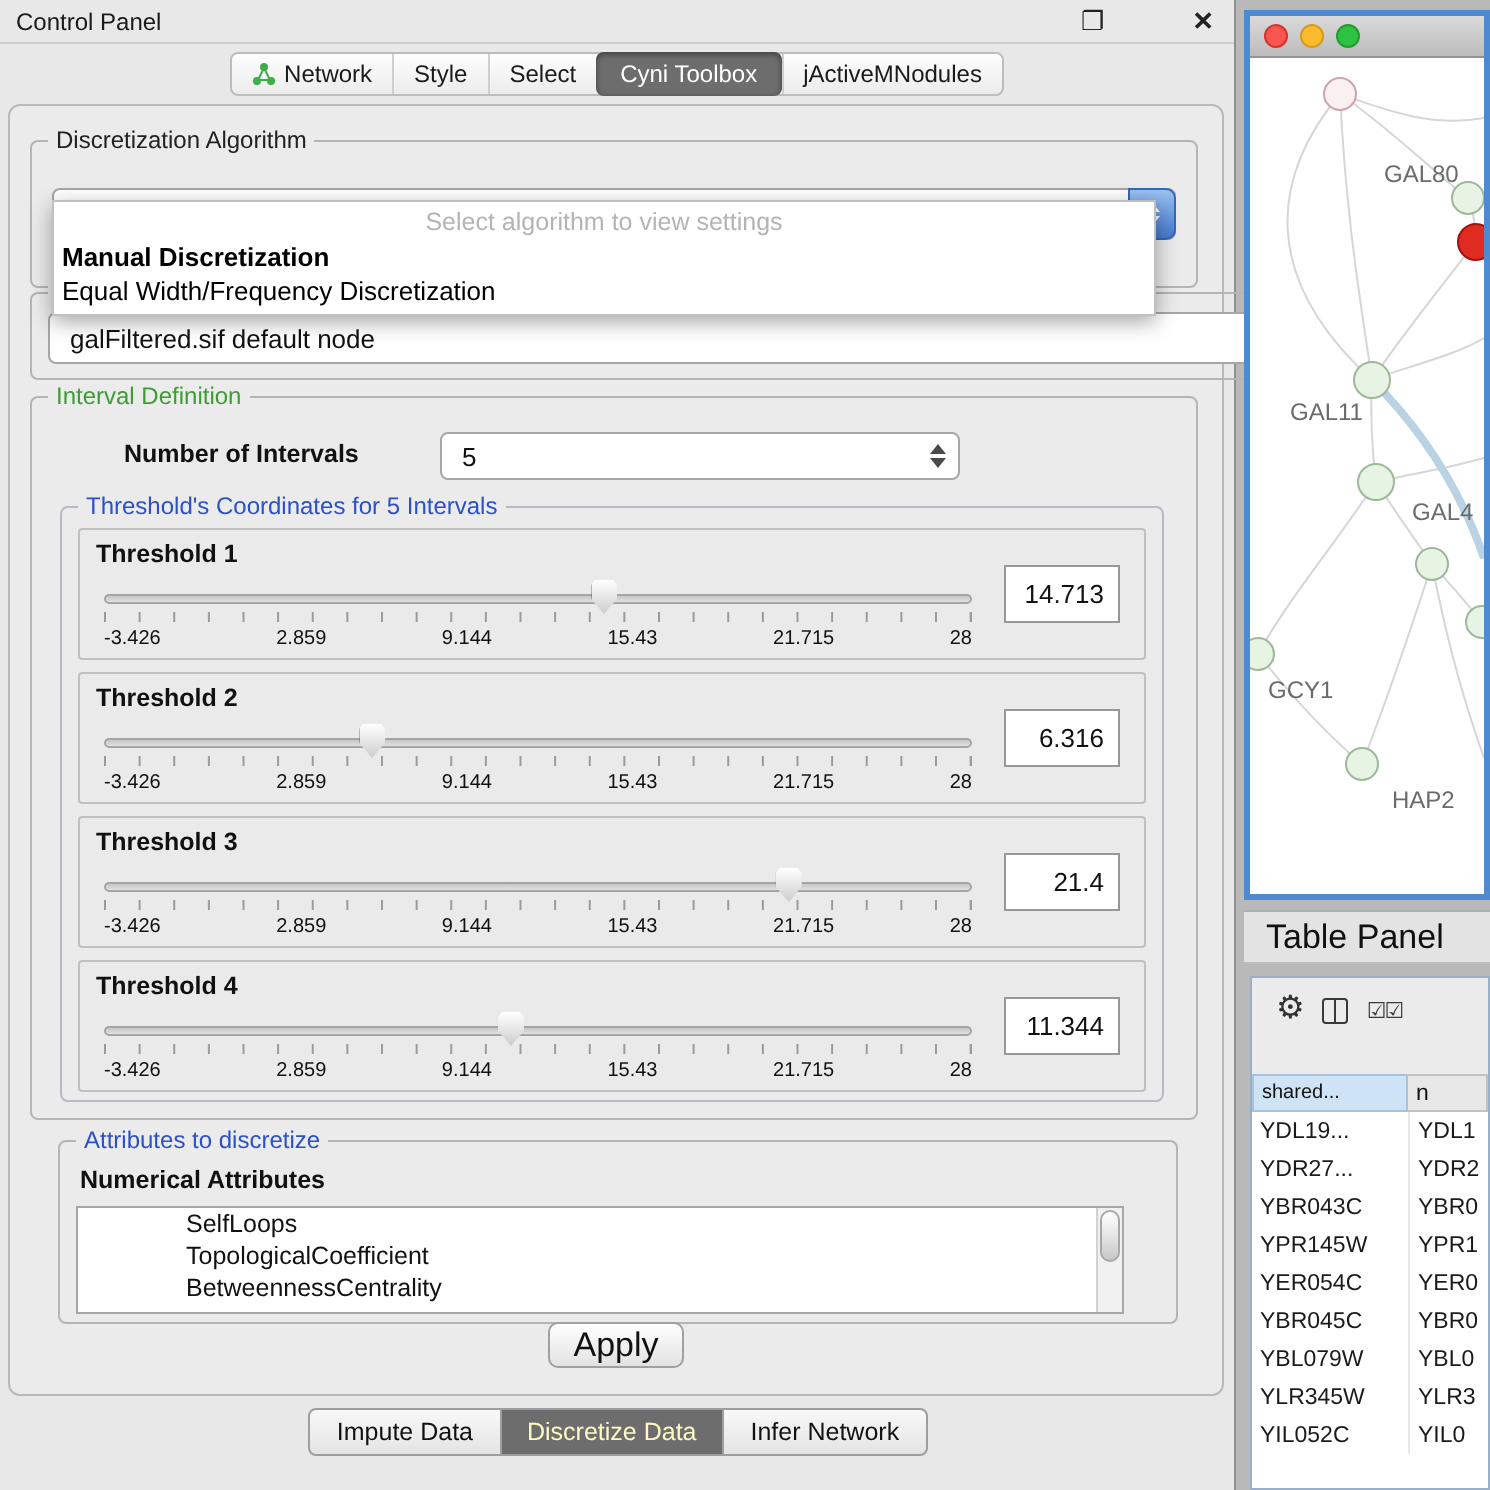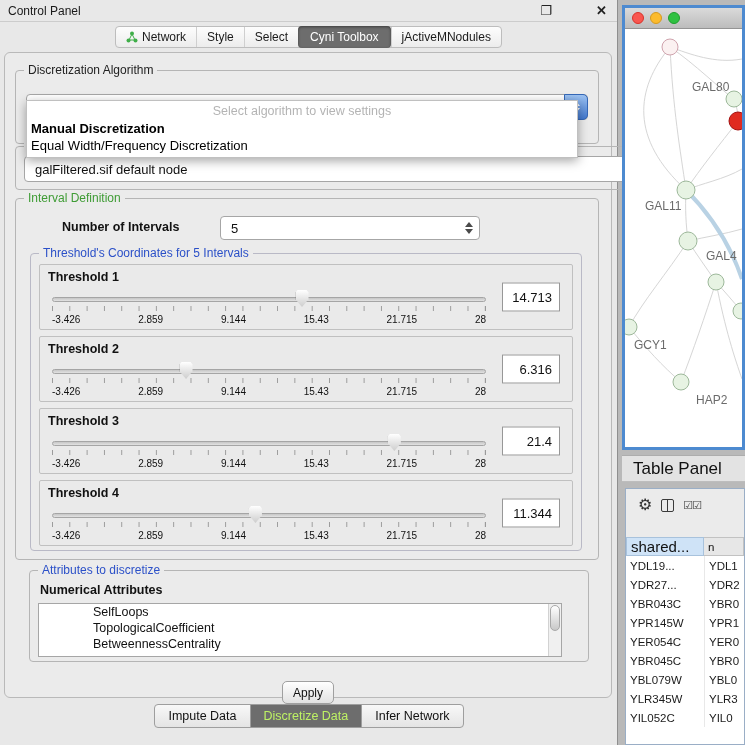--- a/index.html
+++ b/index.html
@@ -212,7 +212,7 @@
   .tw-header { display: flex; height: 19px; }
   .hc1 {
     width: 78px; background: #cfe3f7; border: 1px solid #a8c2dc;
-    font-size: 15px; display: flex; align-items: center; padding-left: 4px; color: #111;
+    font-size: 10px; display: flex; align-items: center; padding-left: 4px; color: #111;
   }
   .hc2 {
     flex: 1; background: #e7e7e7; border: 1px solid #c2c2c2; border-left: none;

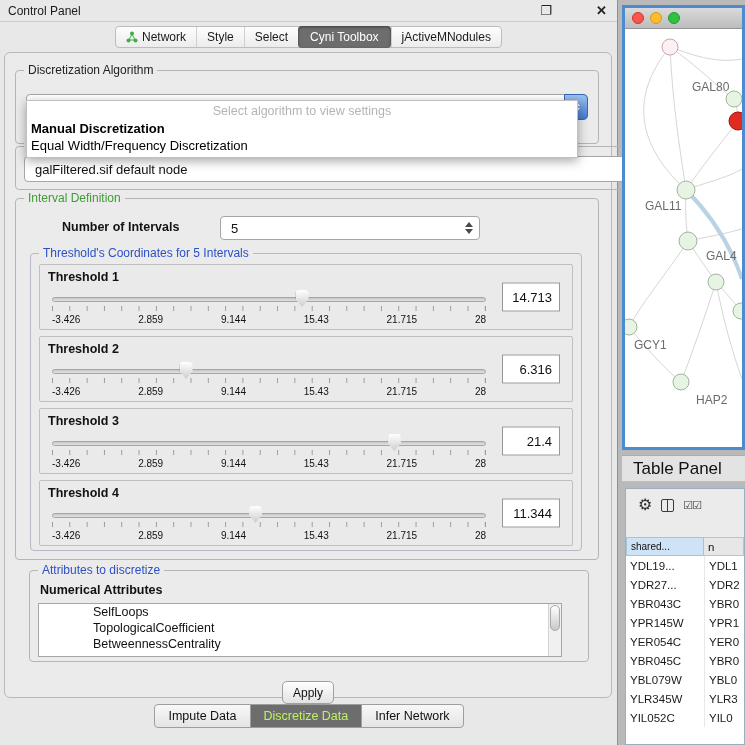--- a/index.html
+++ b/index.html
@@ -155,12 +155,12 @@
   }
 
   .apply-btn {
-    position: absolute; top: 628px; left: 50%; transform: translateX(-50%);
-    width: 52px; height: 23px;
+    position: absolute; top: 608px; left: 50%; transform: translateX(-50%);
+    width: 68px; height: 23px;
     background: linear-gradient(#ffffff, #e2e2e2);
     border: 1px solid #a0a0a0; border-radius: 5px;
     display: flex; align-items: center; justify-content: center;
-    font-size: 12px; color: #111;
+    font-size: 17px; color: #111;
   }
 
   .bottom-tabs { position: absolute; top: 704px; left: 0; width: 618px; display: flex; justify-content: center; }

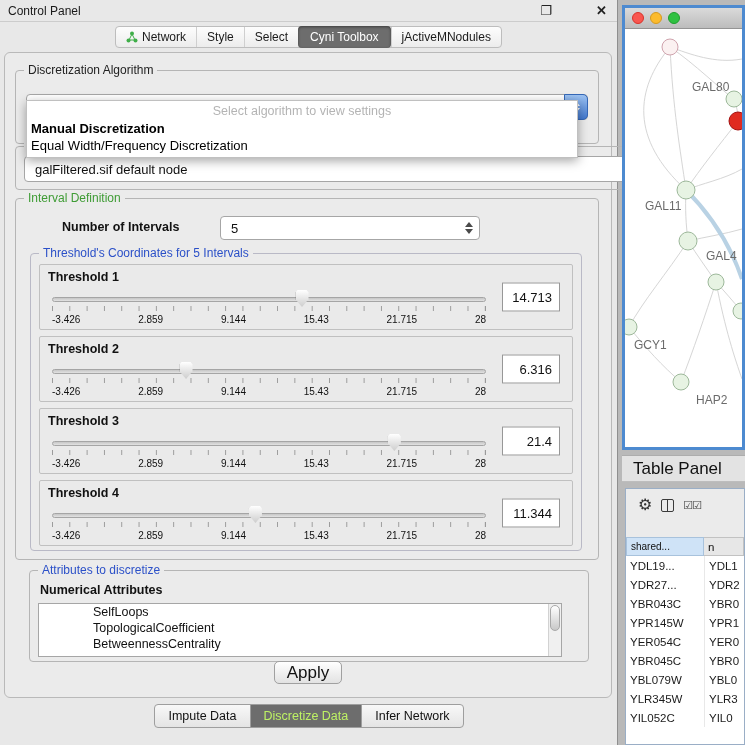--- a/index.html
+++ b/index.html
@@ -171,7 +171,7 @@
   }
   .btab:first-child { border-radius: 4px 0 0 4px; margin-left: 0; }
   .btab:last-child { border-radius: 0 4px 4px 0; }
-  .btab.active { background: #6d6d6d; color: #bef264; }
+  .btab.active { background: #6d6d6d; color: #fef9c3; }
 
   
   .network-window {

